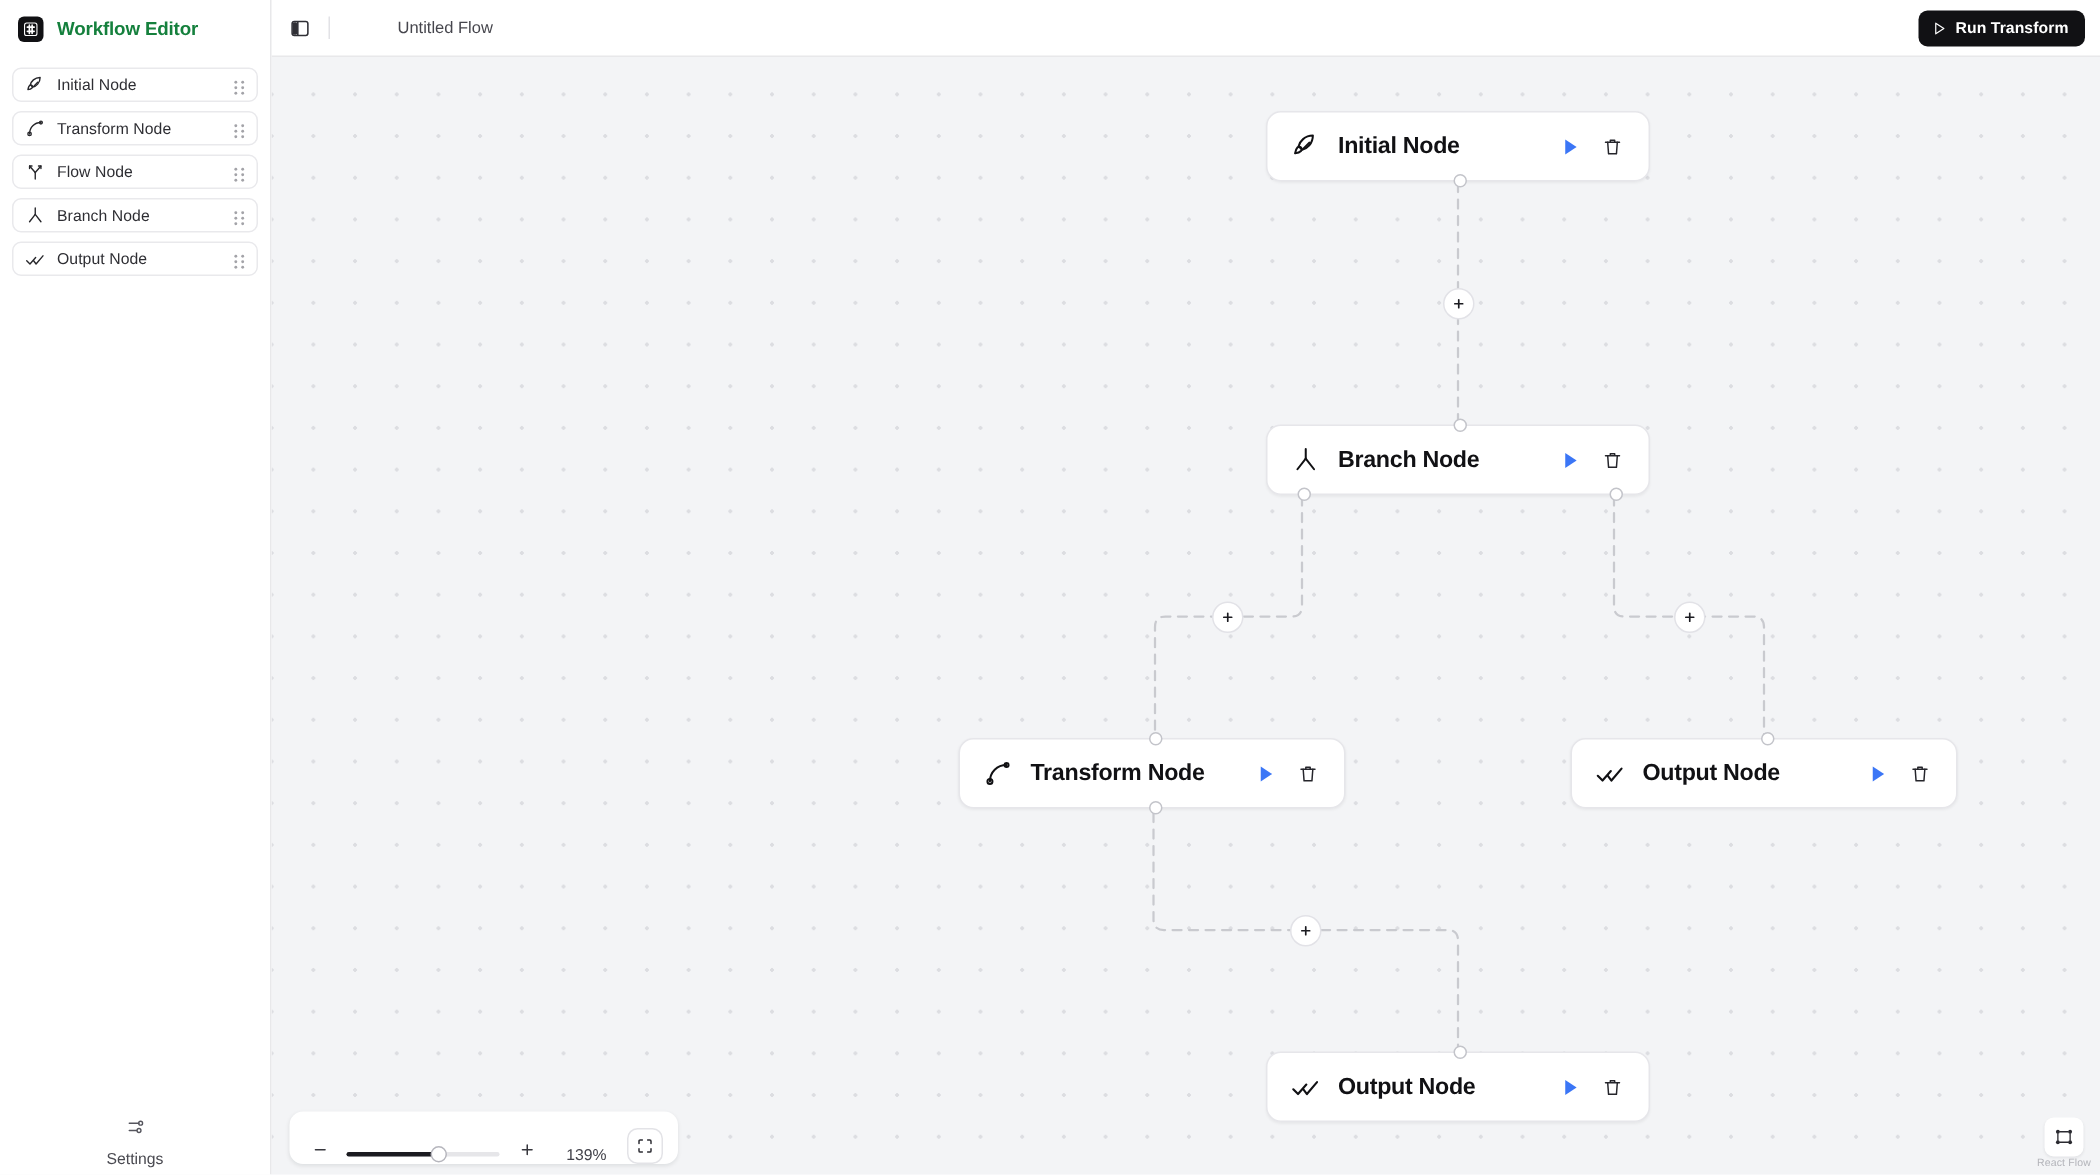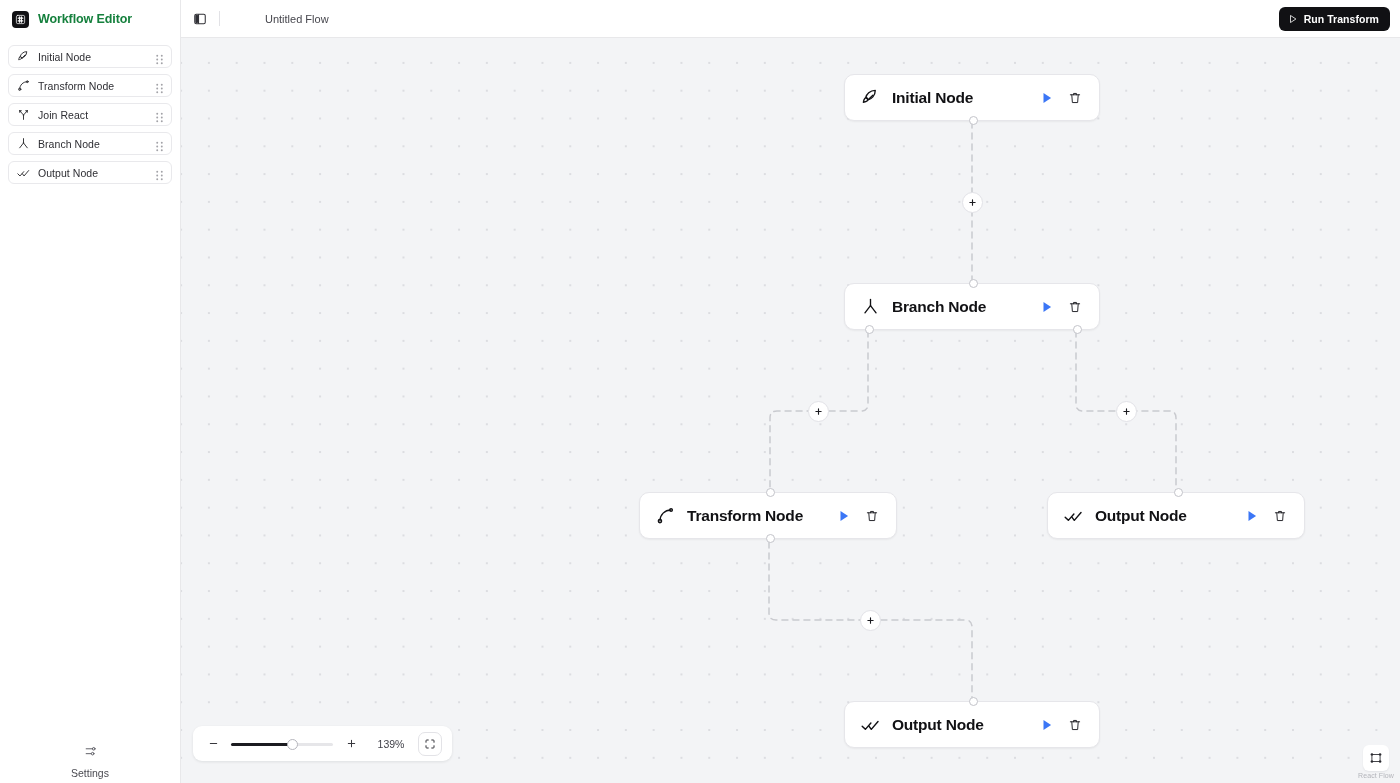--- a/index.html
+++ b/index.html
@@ -226,7 +226,7 @@
             <path d="M19 5h-3M19 5v3"></path>
           </svg>
         </span>
-        <span class="pi-label">Join React</span>
+        <span class="pi-label">Flow Node</span>
         <span class="pi-grip">
           <svg width="9" height="11" viewBox="0 0 9 12" fill="#6b6b73">
             <circle cx="2" cy="2" r="1.05"></circle>

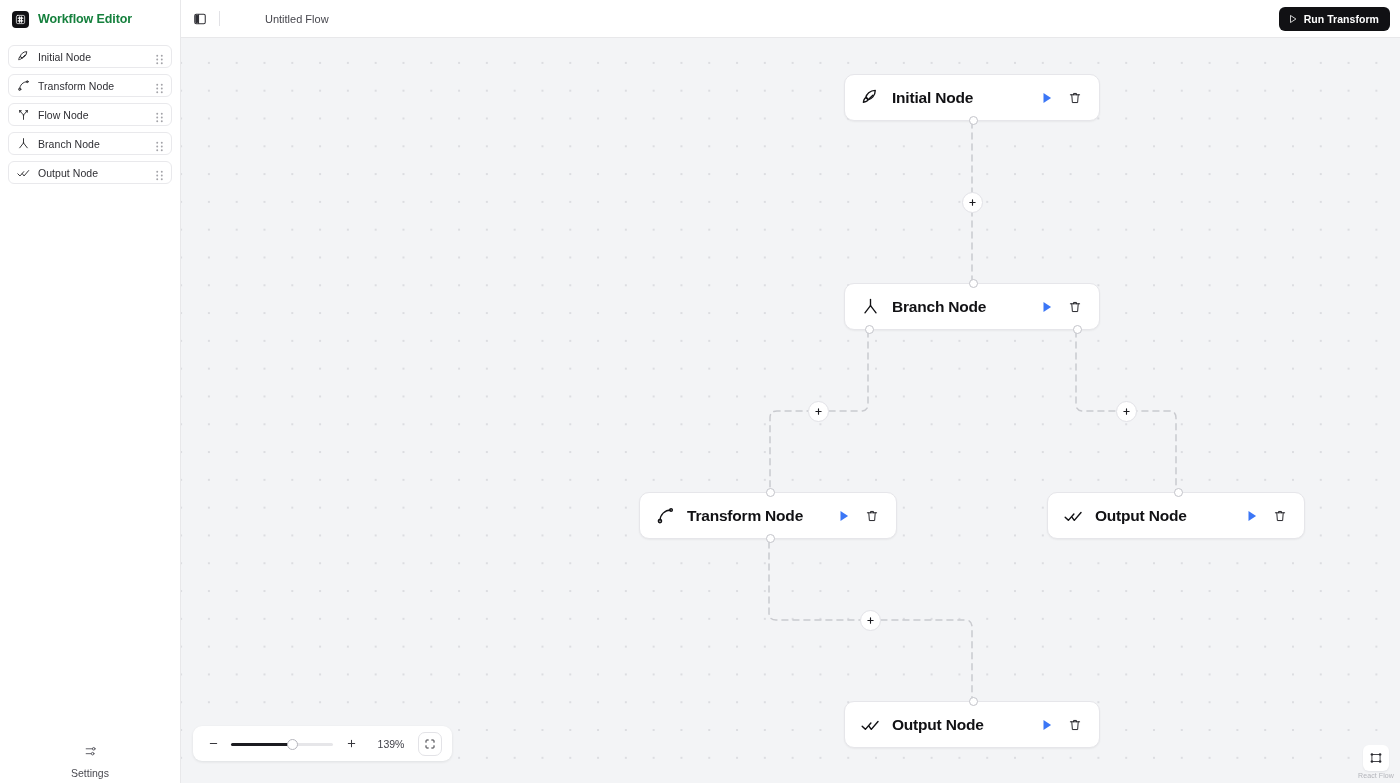--- a/index.html
+++ b/index.html
@@ -116,8 +116,8 @@
 
   
   #zoom-controls {
-    position: absolute; left: 12px; bottom: 22px; height: 35px;
-    background: #ffffff; border-radius: 9px; display: flex; align-items: center;
+    position: absolute; left: 12px; bottom: 7px; height: 35px;
+    background: #ffffff; border-radius: 9px; display: flex; align-items: flex-end;
     padding: 0 10px; gap: 5px; box-shadow: 0 1px 3px rgba(16,17,26,0.09);
     z-index: 20;
   }

